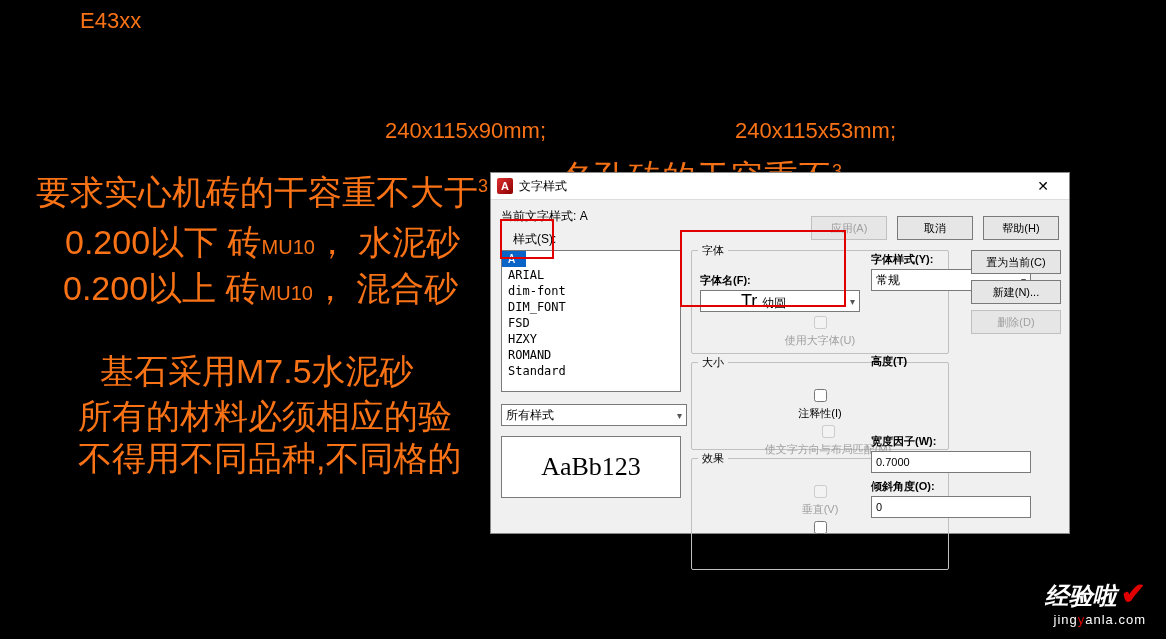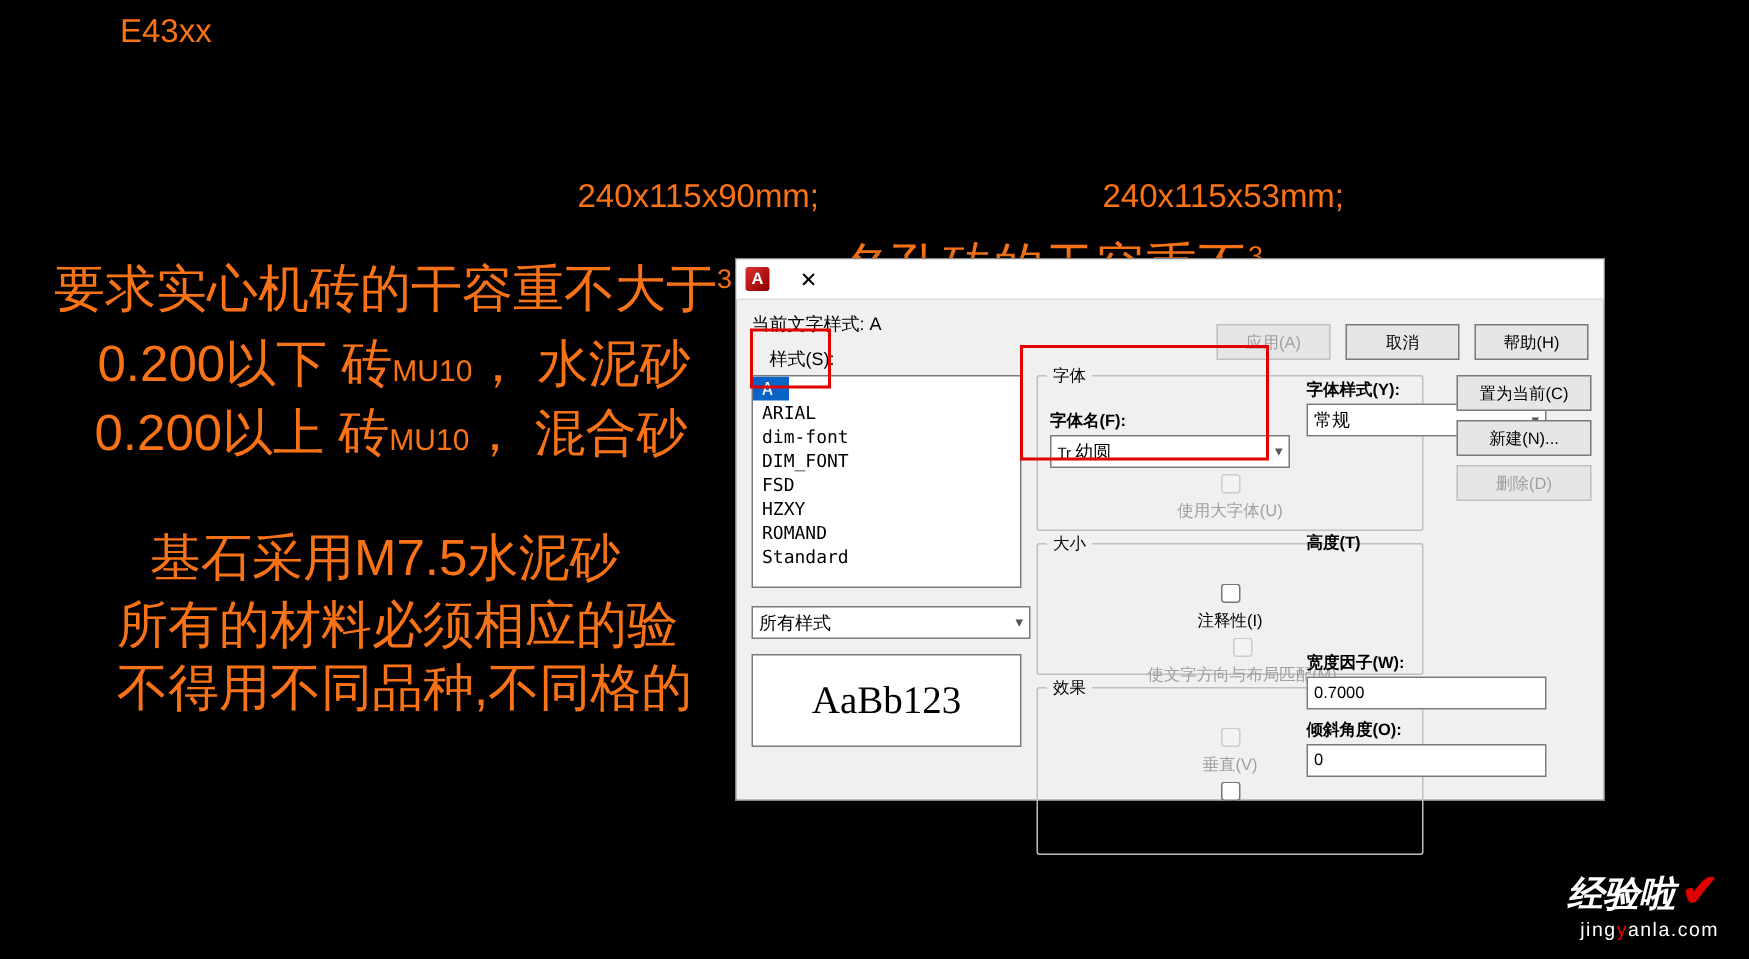--- a/index.html
+++ b/index.html
@@ -90,6 +90,7 @@
 <div class="dlg">
   <div class="titlebar">
     <div class="ticon">A</div>
+    <div class="ttitle">文字样式</div>
     <div class="close">✕</div>
   </div>
   <div class="body">

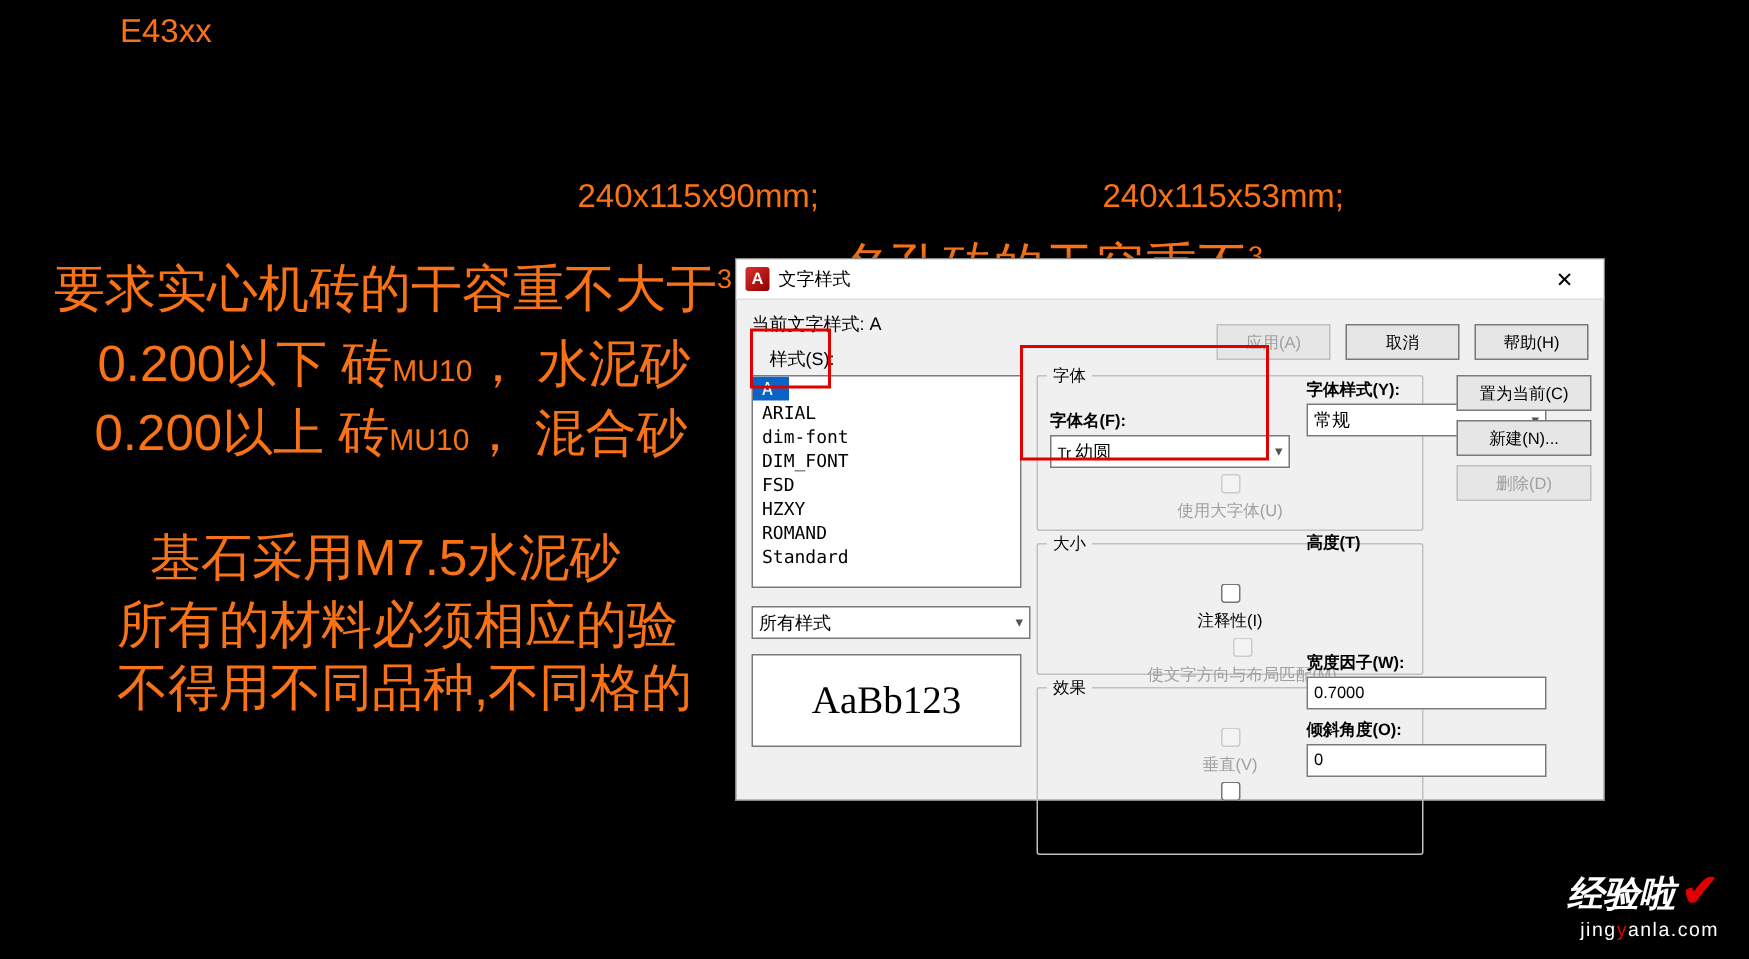--- a/index.html
+++ b/index.html
@@ -15,7 +15,7 @@
   .t9{left:78px;top:394px;font-size:34px;}
   .t10{left:78px;top:436px;font-size:34px;}
   .small{font-size:20px;}
-  .tiny{font-size:10px;}
+  .tiny{font-size:18px;margin-left:36px;}
   .sup{font-size:18px;vertical-align:super;}
 
   

